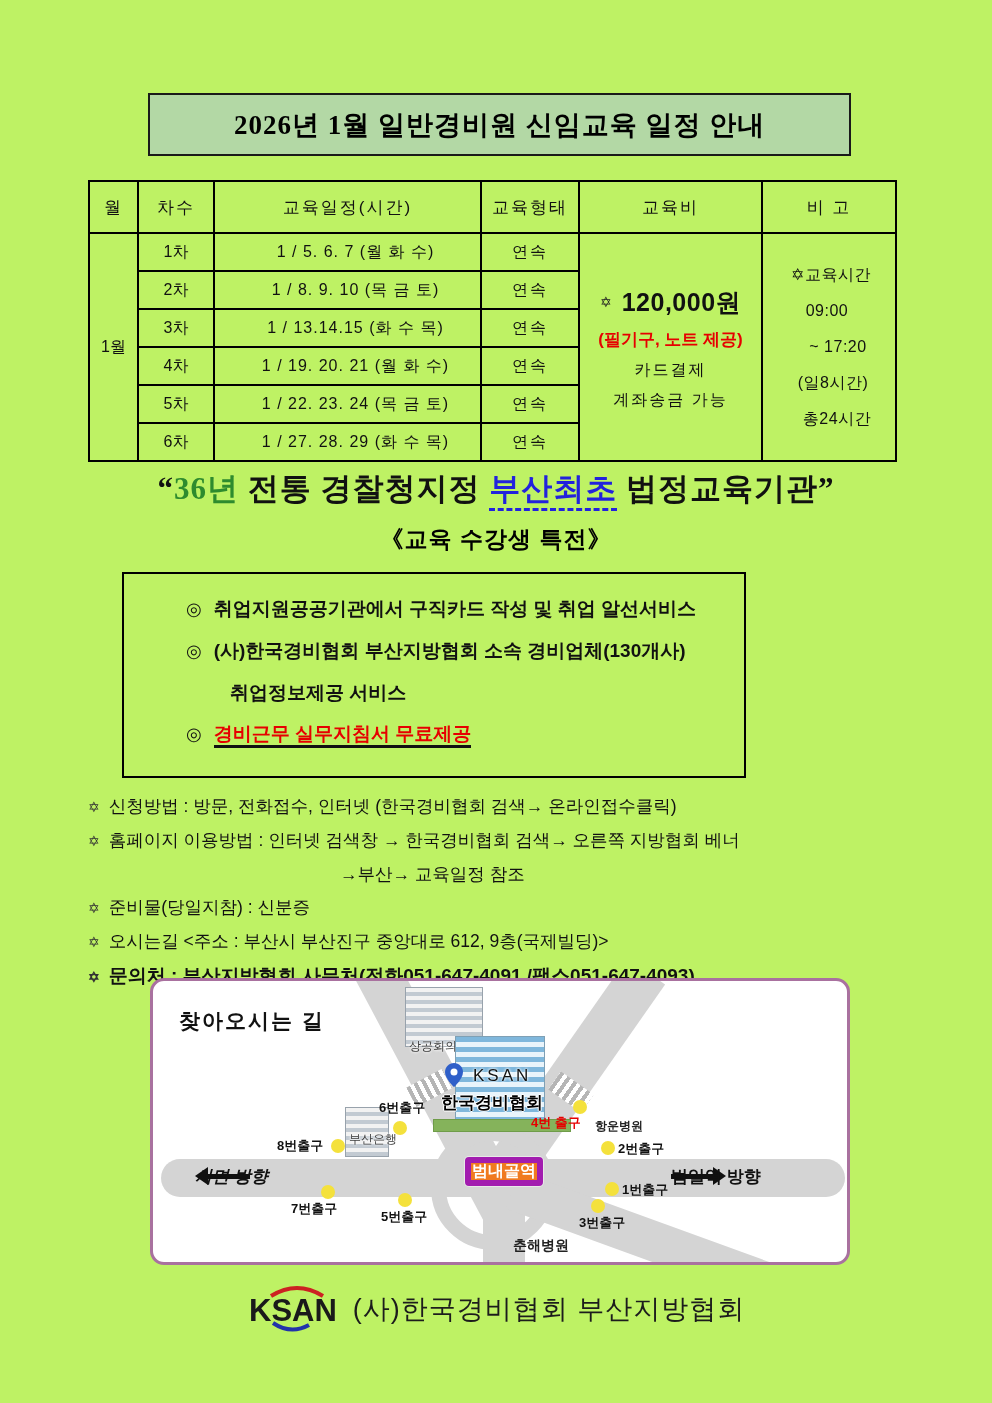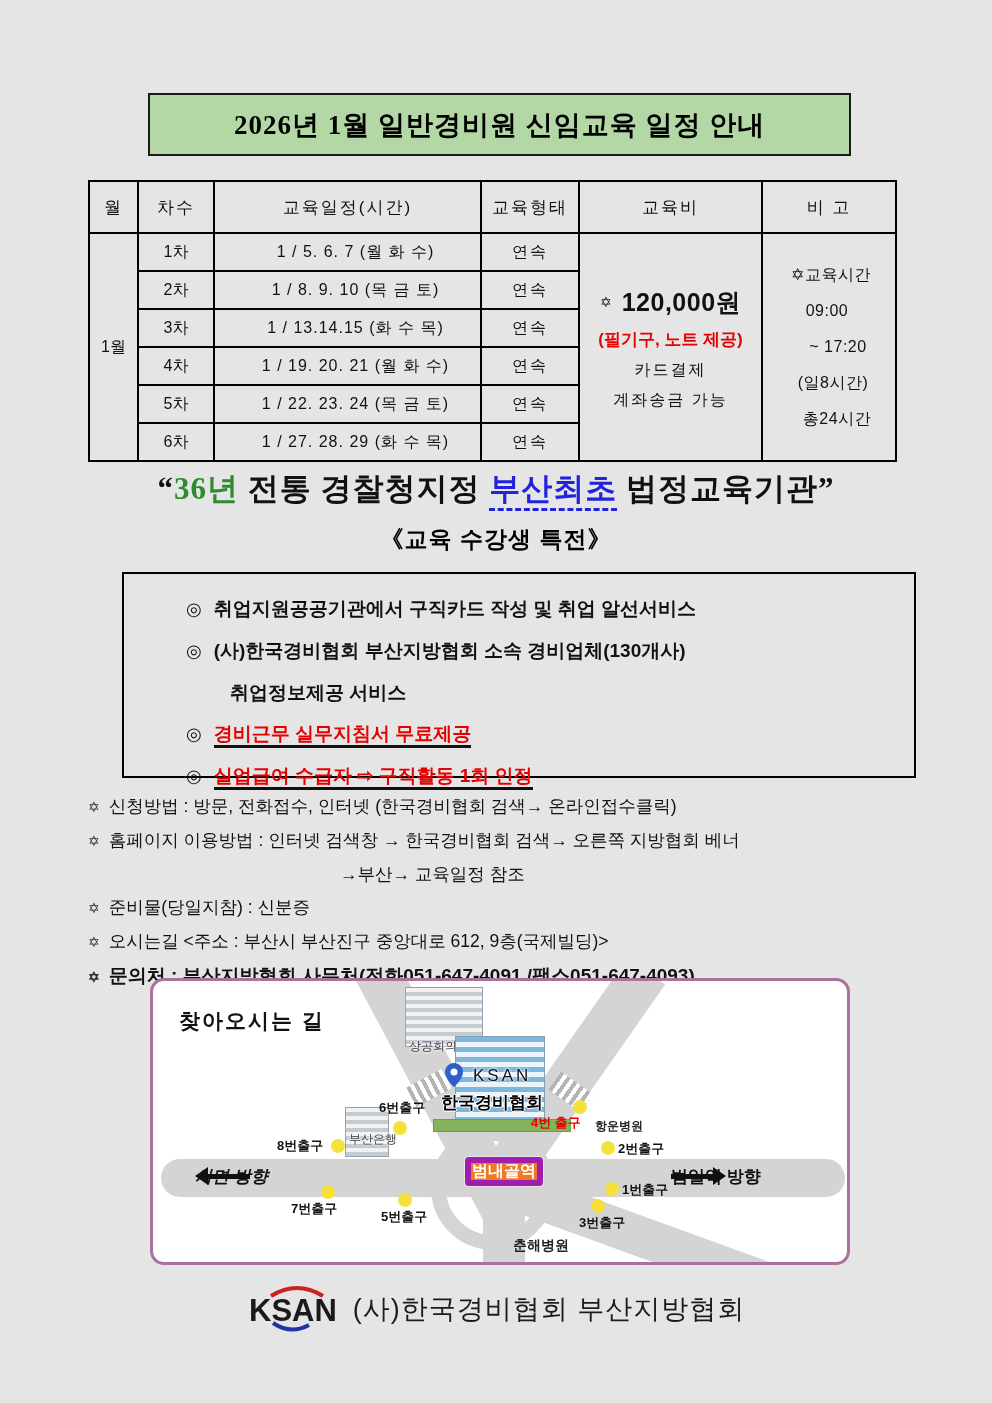--- a/index.html
+++ b/index.html
@@ -4,7 +4,7 @@
 <style>
   * { margin:0; padding:0; box-sizing:border-box; }
   body { background:#fff; font-family:"Liberation Sans", sans-serif; }
-  .page { position:relative; width:992px; height:1403px; margin:0 auto; background:#e5e5e5; overflow:hidden; }
+  .page { position:relative; width:992px; height:1403px; margin:0 auto; background:#bef264; overflow:hidden; }
 
   
   .title-banner { position:absolute; left:148px; top:93px; width:703px; height:63px;

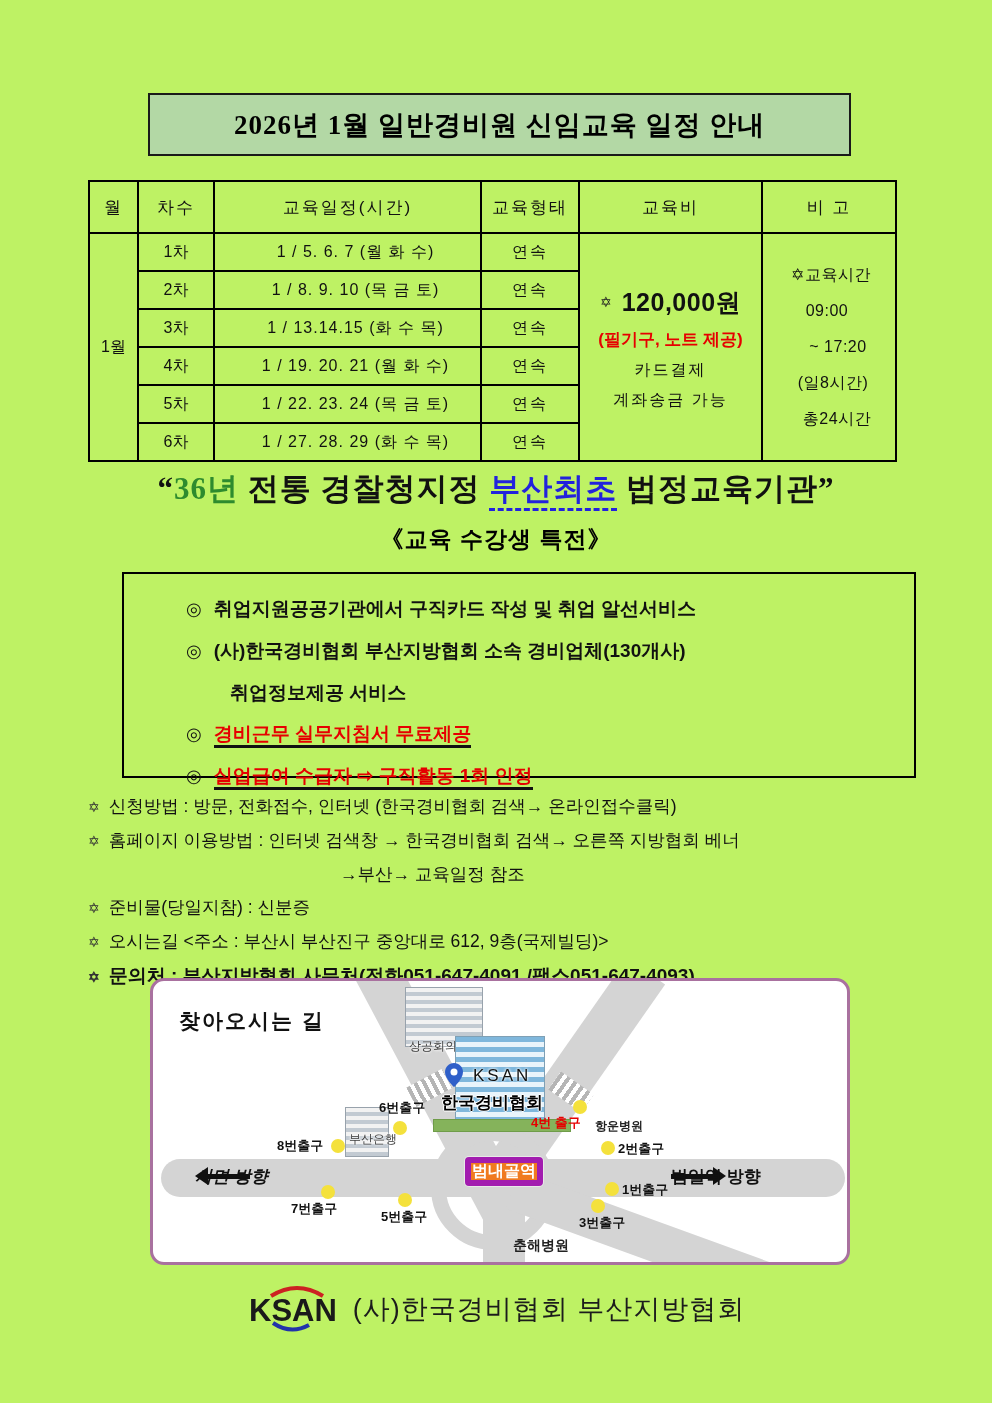--- a/index.html
+++ b/index.html
@@ -40,7 +40,7 @@
     font-size:23px; font-weight:bold; color:#000; letter-spacing:1px; }
 
   
-  .benefits-box { position:absolute; left:122px; top:572px; width:794px; height:206px;
+  .benefits-box { position:absolute; left:122px; top:572px; width:624px; height:206px;
     border:2px solid #000; padding:14px 10px 0 62px; }
   .benefit-line { font-size:19px; font-weight:bold; color:#111; line-height:41px; white-space:nowrap; }
   .benefit-line .bullet { font-size:18px; margin-right:12px; font-weight:normal; }

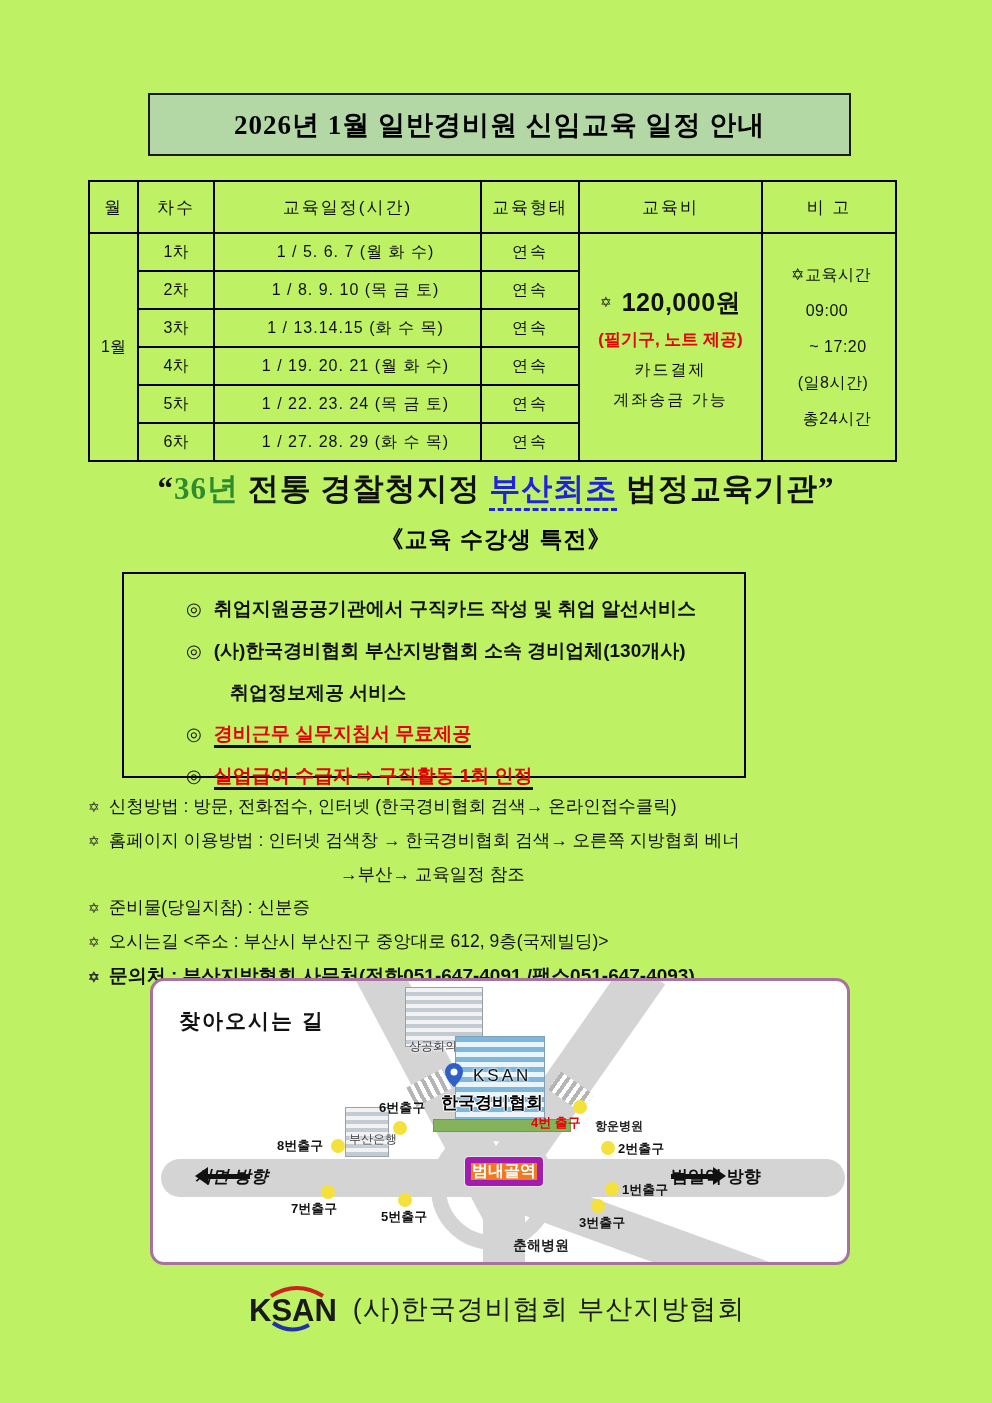--- a/index.html
+++ b/index.html
@@ -199,9 +199,6 @@
     <div class="benefit-line">
       <span class="bullet">◎</span><span class="red-underline">경비근무 실무지침서 무료제공</span>
     </div>
-    <div class="benefit-line">
-      <span class="bullet">◎</span><span class="red-underline">실업급여 수급자 ⇨ 구직활동 1회 인정</span>
-    </div>
   </div>
 
   <div class="info-list">

